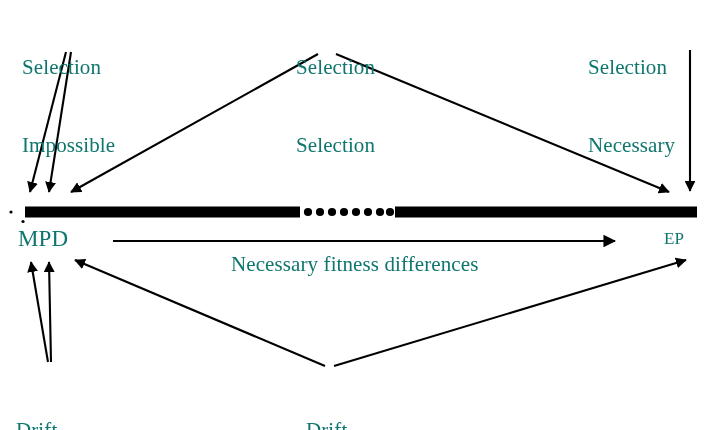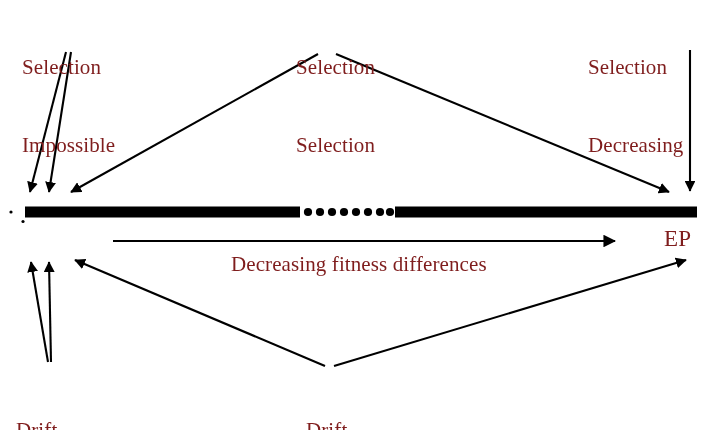--- a/index.html
+++ b/index.html
@@ -30,7 +30,7 @@
     font-family: "Liberation Serif", "DejaVu Serif", serif;
     font-size: 21px;
     line-height: 25px;
-    color: #7f1d1d;
+    color: #0f766e;
     white-space: pre;
     letter-spacing: 0.1px;
   }

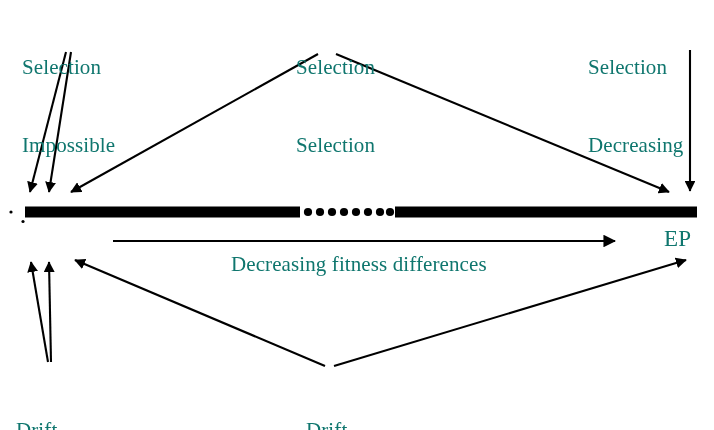--- a/index.html
+++ b/index.html
@@ -120,7 +120,7 @@
 
   <div class="lbl lbl-2line" id="label-selection-impossible">
     <div>Selection</div>
-    <div>Decreasing</div>
+    <div>Necessary</div>
   </div>
 
 

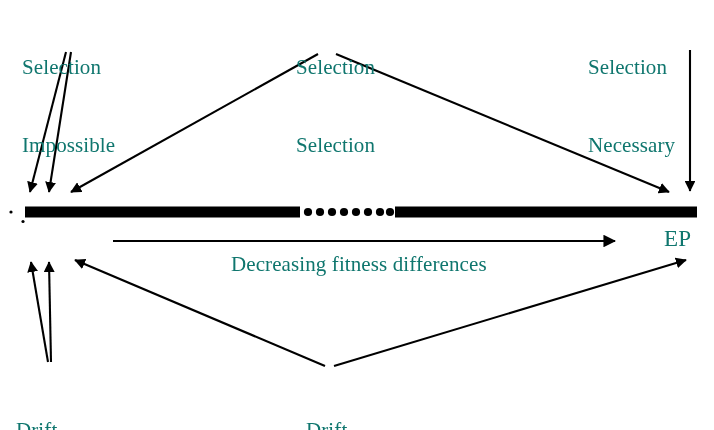--- a/index.html
+++ b/index.html
@@ -123,6 +123,7 @@
     <div>Necessary</div>
   </div>
 
+  <div class="lbl" id="label-mpd">MPD</div>
 
   <div class="lbl" id="label-ep">EP</div>
 

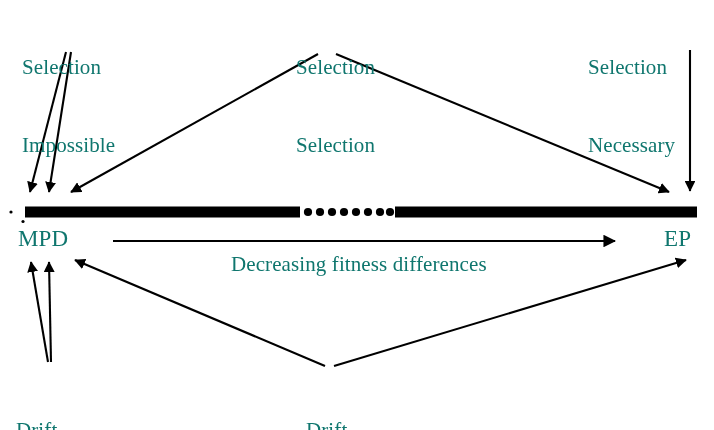--- a/index.html
+++ b/index.html
@@ -45,7 +45,7 @@
 
   
   #label-mpd { left: 18px; top: 226px; font-size: 23px; }
-  #label-ep  { left: 664px; top: 226px; font-size: 23px; }
+  #label-ep  { left: 664px; top: 226px; font-size: 17px; }
 
   
   #label-decreasing { left: 231px; top: 252px; font-size: 21px; }

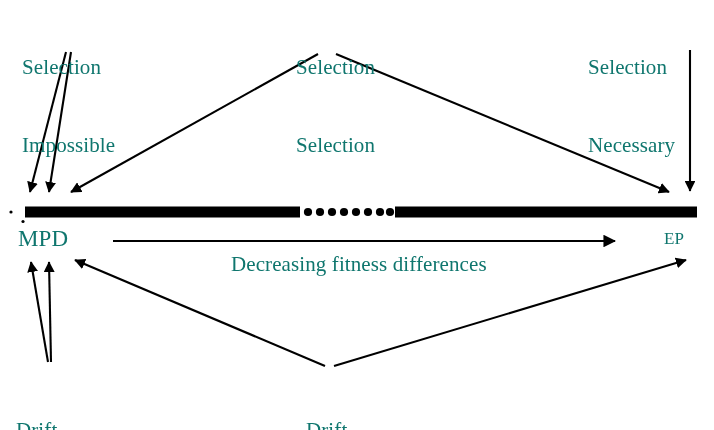--- a/index.html
+++ b/index.html
@@ -127,7 +127,7 @@
 
   <div class="lbl" id="label-ep">EP</div>
 
-  <div class="lbl" id="label-decreasing">Decreasing fitness differences</div>
+  <div class="lbl" id="label-decreasing">Necessary fitness differences</div>
 
   <div class="lbl lbl-2line" id="label-drift-impossible">
     <div>Drift</div>

